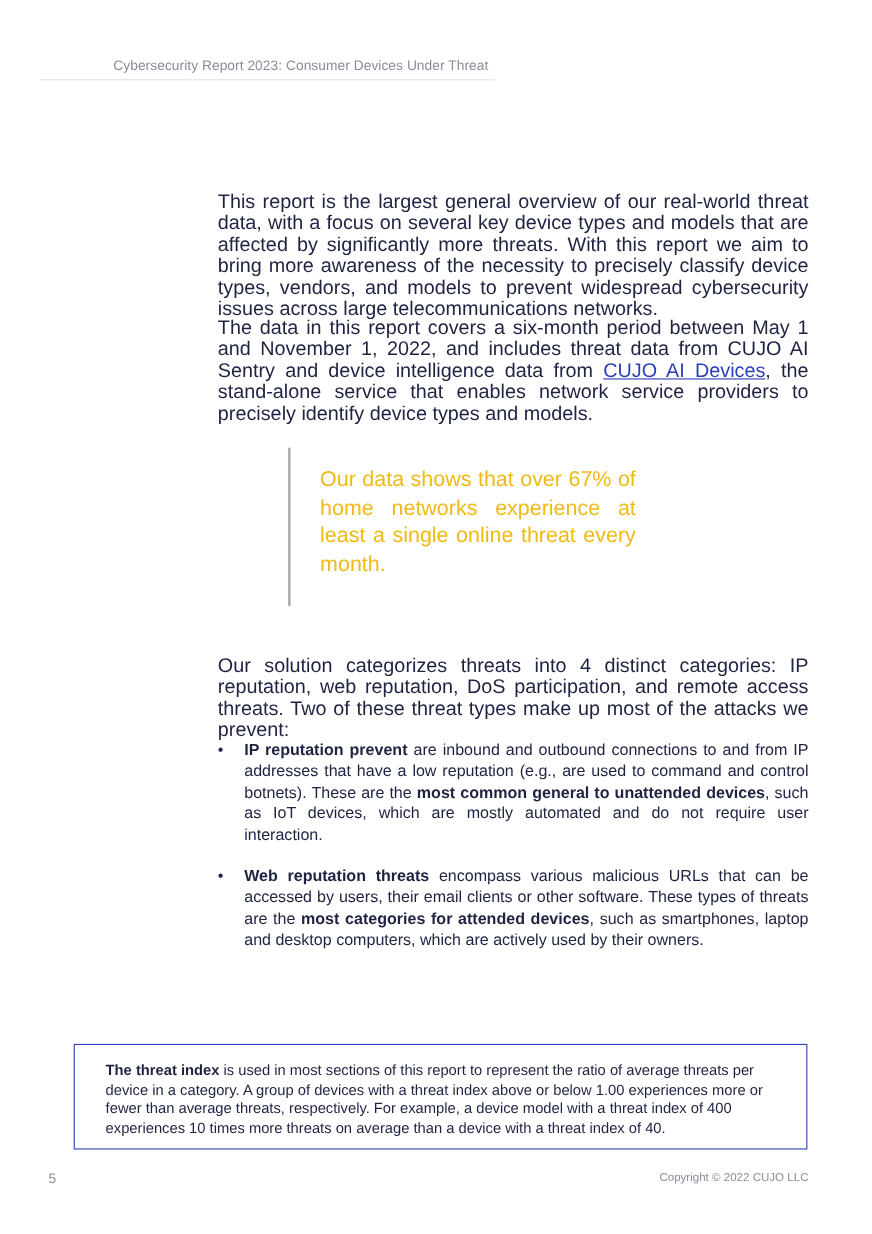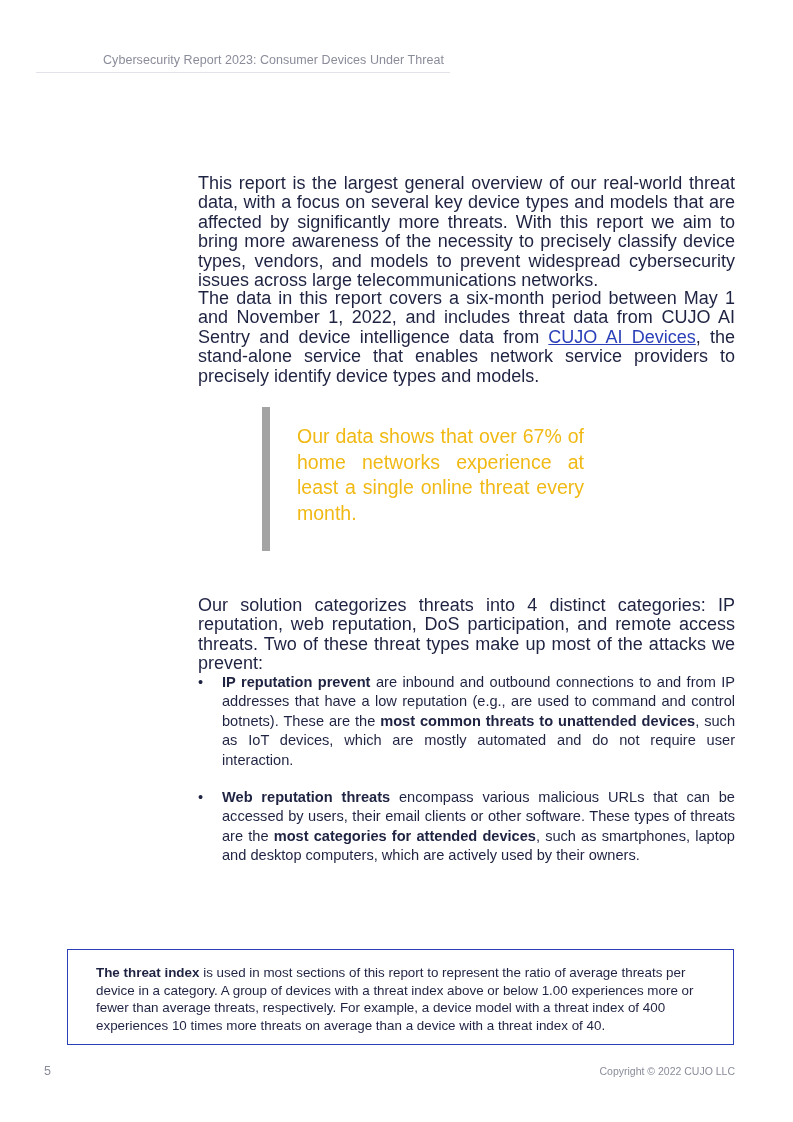--- a/index.html
+++ b/index.html
@@ -13,7 +13,7 @@
   .p2 { top: 289px; }
   .p3 { top: 596px; }
   .link { color: #2a3fb8; text-decoration: underline; cursor: pointer; }
-  .quote { position: absolute; left: 262px; top: 407px; height: 144px; border-left: 8px solid #a3a3a3; }
+  .quote { position: absolute; left: 262px; top: 407px; height: 144px; border-left: 2px solid #a3a3a3; }
   .quote-text { position: absolute; left: 27px; top: 17px; width: 287px; font-size: 19.5px; line-height: 25.5px; color: #f1b914; text-align: justify; margin: 0; }
   .bullets { position: absolute; left: 198px; width: 537px; margin: 0; padding: 0; list-style: none; }
   .bullet { position: relative; padding-left: 24px; font-size: 14.6px; line-height: 19.4px; text-align: justify; color: #1f2342; }

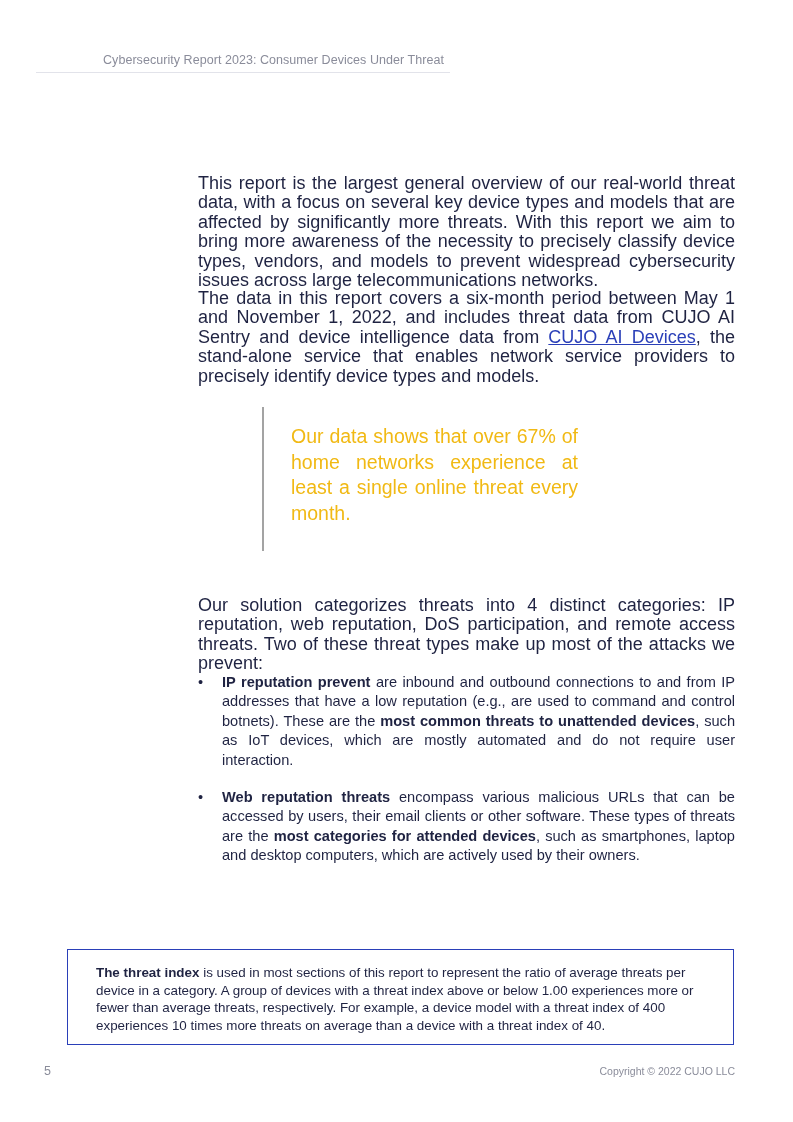--- a/index.html
+++ b/index.html
@@ -46,7 +46,7 @@
 <ul class="bullets b1">
   <li class="bullet">
     <span class="dot">•</span>
-    <b>IP reputation prevent</b><span> are inbound and outbound connections to and from IP addresses that have a low reputation (e.g., are used to command and control botnets). These are the </span><b>most common threats to unattended devices</b><span>, such as IoT devices, which are mostly automated and do not require user interaction.</span>
+    <b>IP reputation prevent</b><span> are inbound and outbound connections to and from IP addresses that have a low reputation (e.g., are used to command and control botnets). These are the </span><b>most common general to unattended devices</b><span>, such as IoT devices, which are mostly automated and do not require user interaction.</span>
   </li>
 </ul>
 

